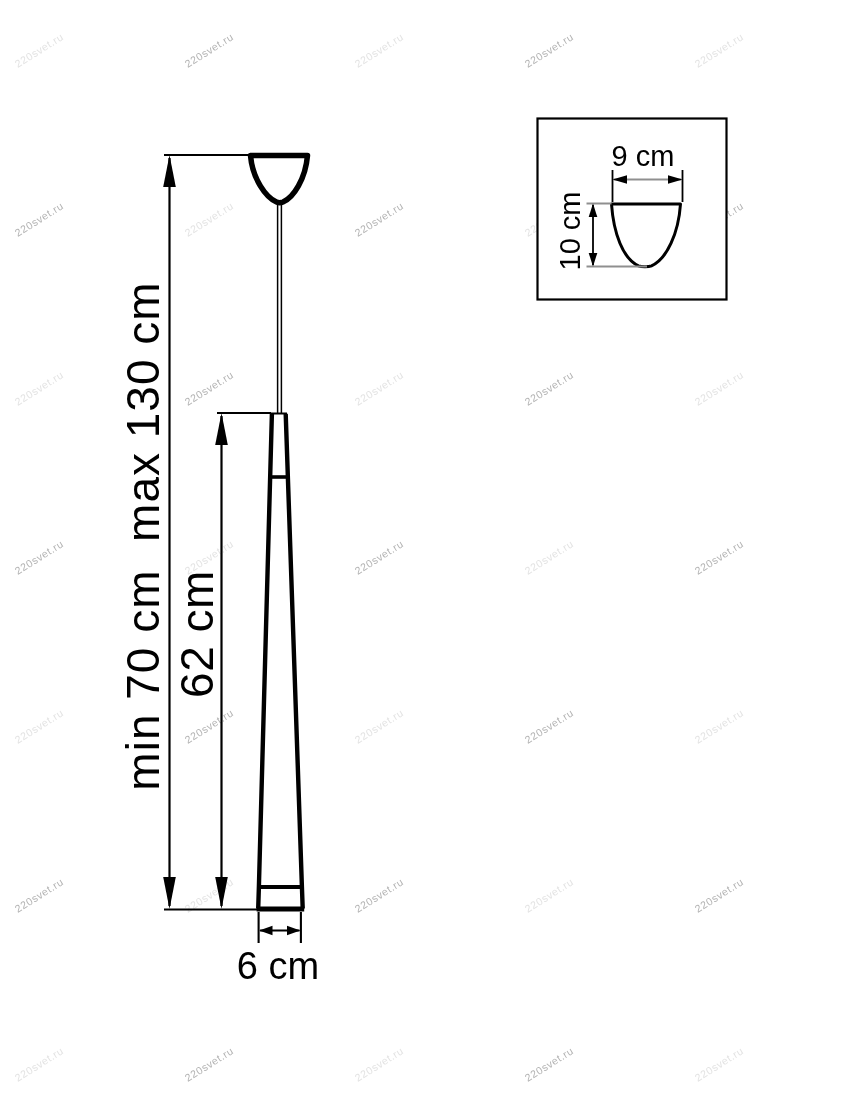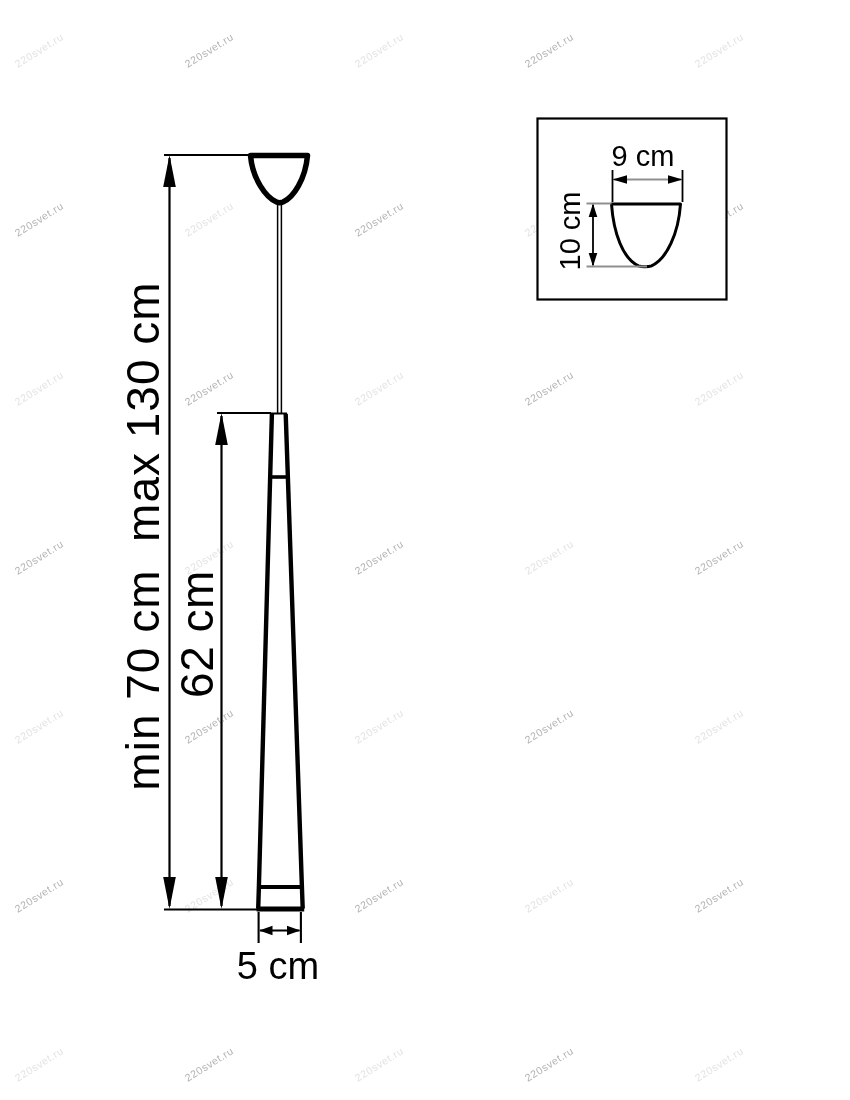--- a/index.html
+++ b/index.html
@@ -155,7 +155,7 @@
 
   <div class="lbl rot lbl-mid" style="left:197px; top:634px;">62 cm</div>
 
-  <div class="lbl hor lbl-small" style="left:278px; top:966px;">5 cm</div>
+  <div class="lbl hor lbl-small" style="left:278px; top:966px;">6 cm</div>
 
   <div class="lbl hor lbl-inset" style="left:643px; top:156px;">9 cm</div>
 

